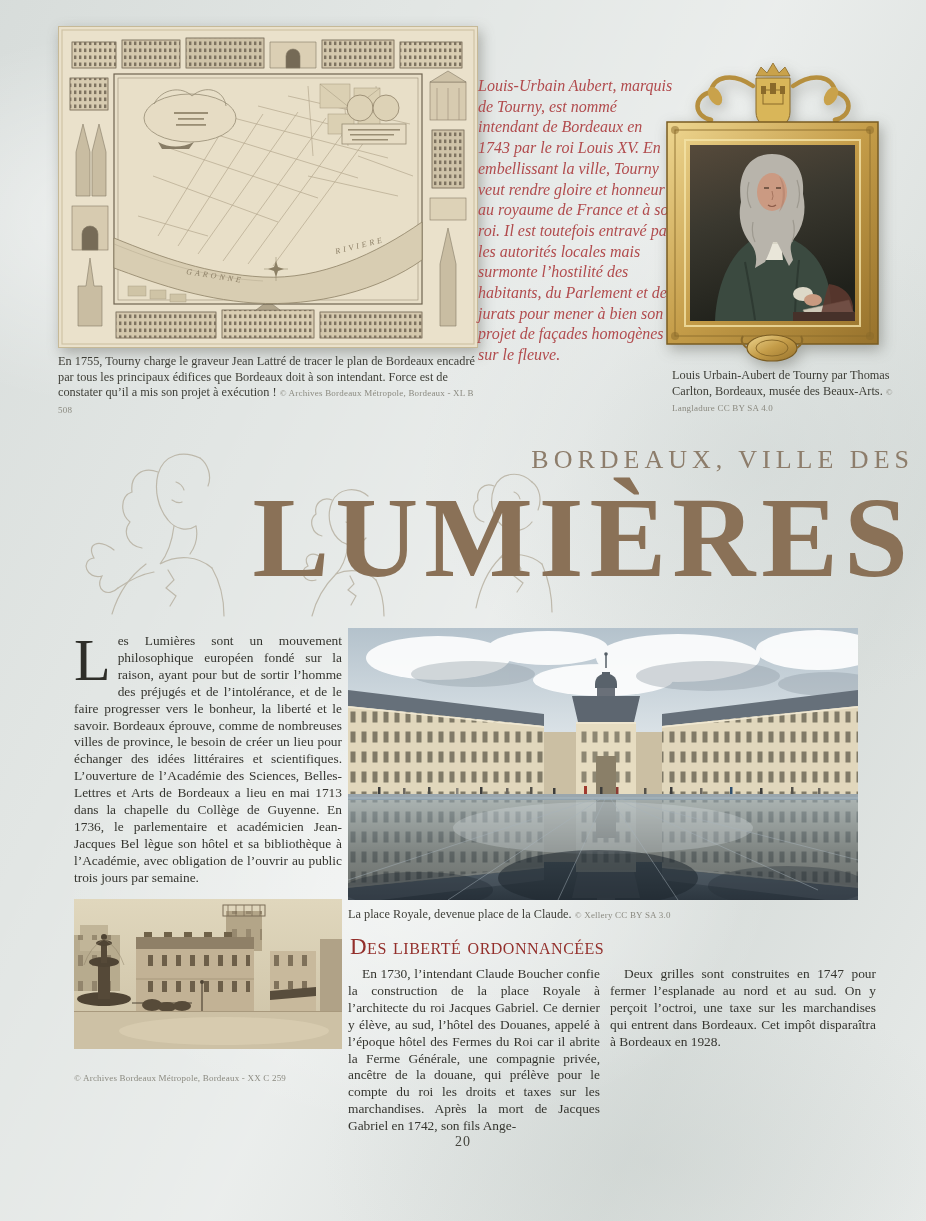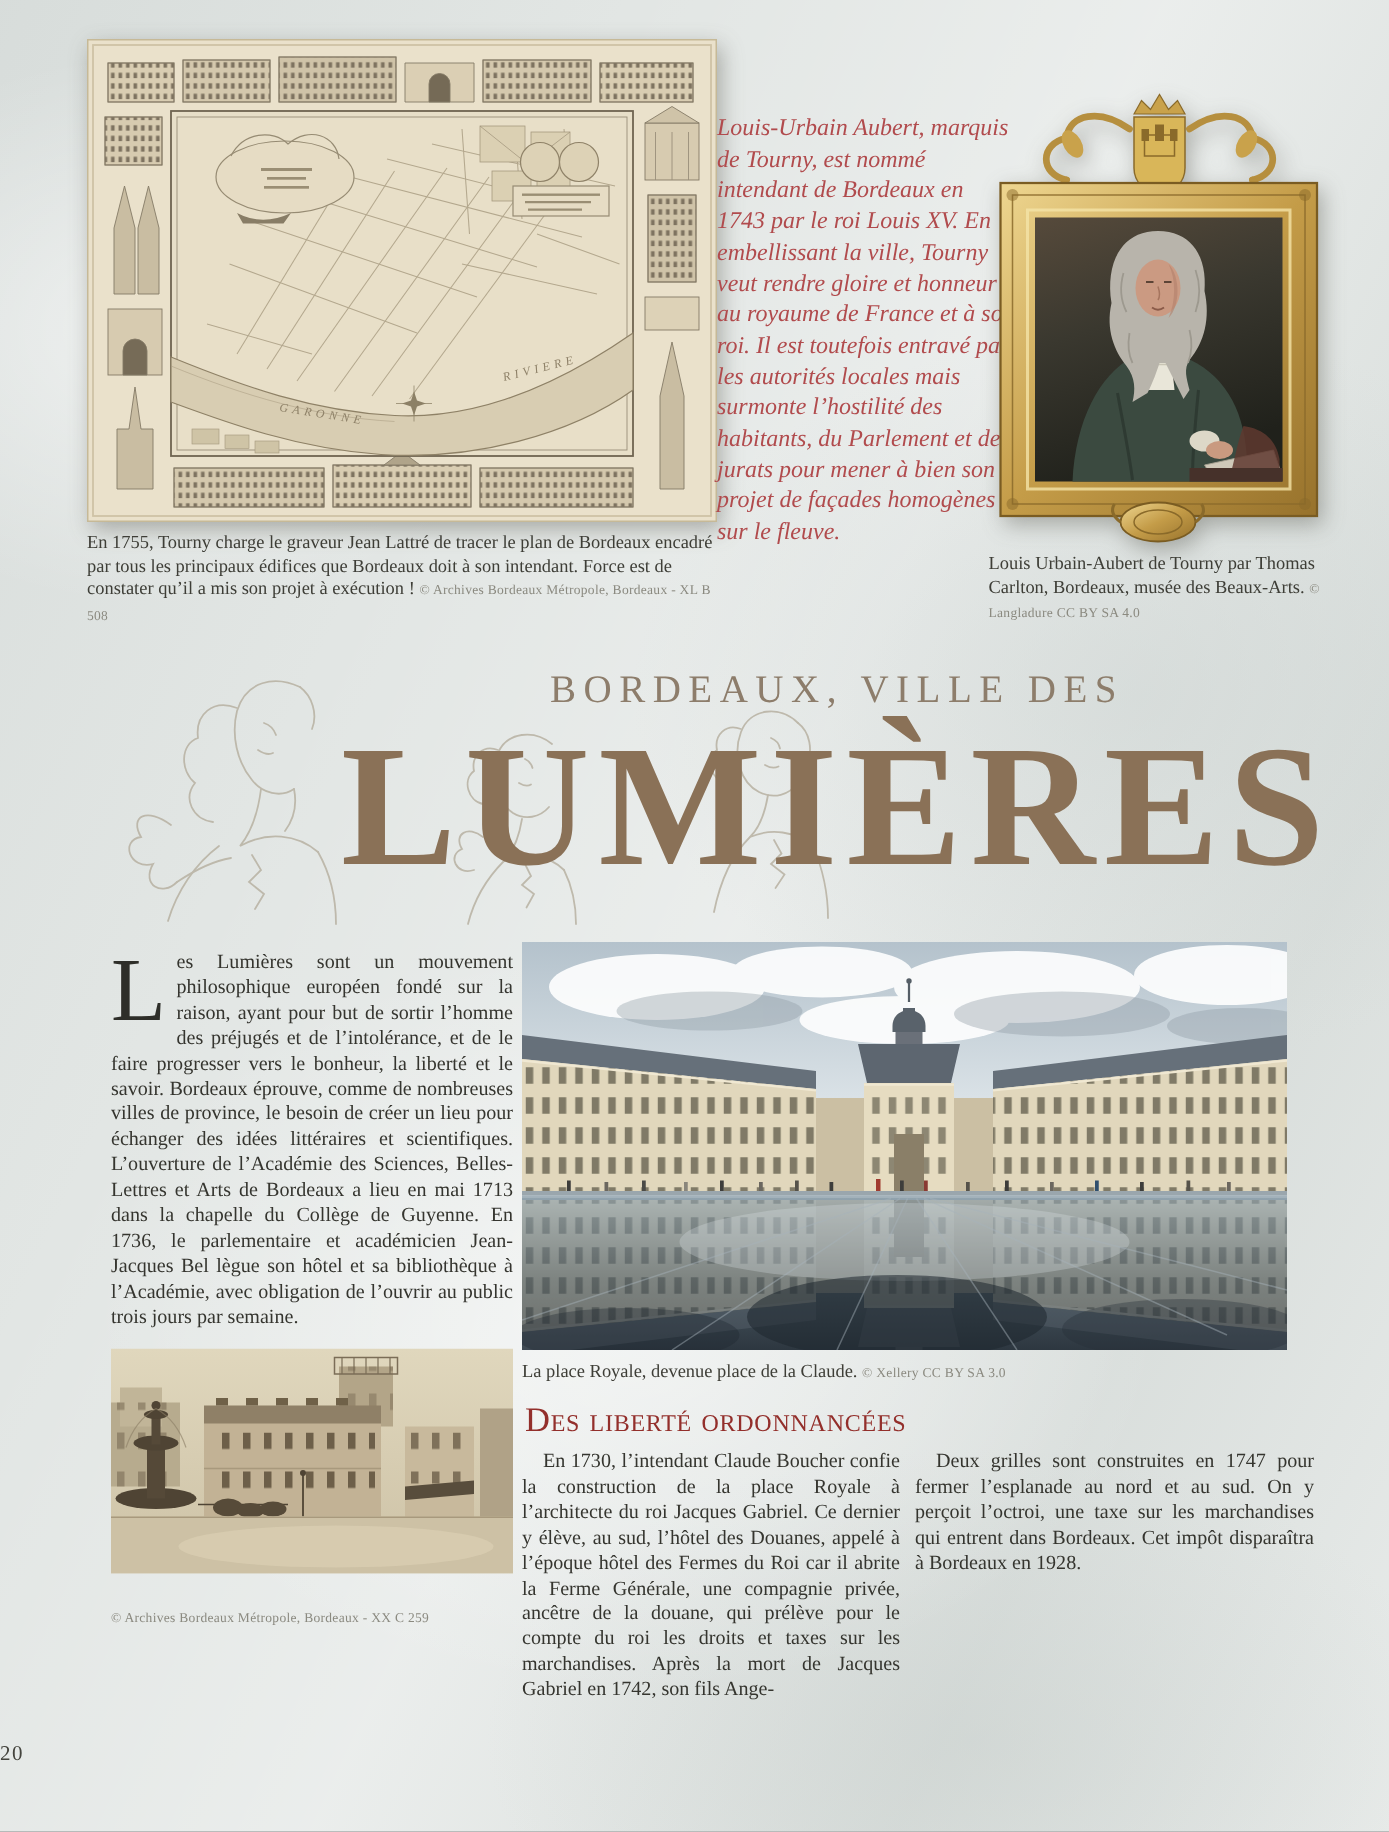--- a/index.html
+++ b/index.html
@@ -255,7 +255,7 @@
         <ellipse cx="119" cy="286" rx="16" ry="8" fill="none" stroke="#8a6a2a" stroke-width="1"></ellipse>
       </svg>
     </div>
-    <figcaption class="caption" style="width:230px;margin-left:6px">
+    <figcaption class="caption" style="width:230px;margin-left:19px">
       <span>Louis Urbain-Aubert de Tourny par Thomas Carlton, Bordeaux, musée des Beaux-Arts. </span><span class="credit">© Langladure CC BY SA 4.0</span>
     </figcaption>
   </figure>

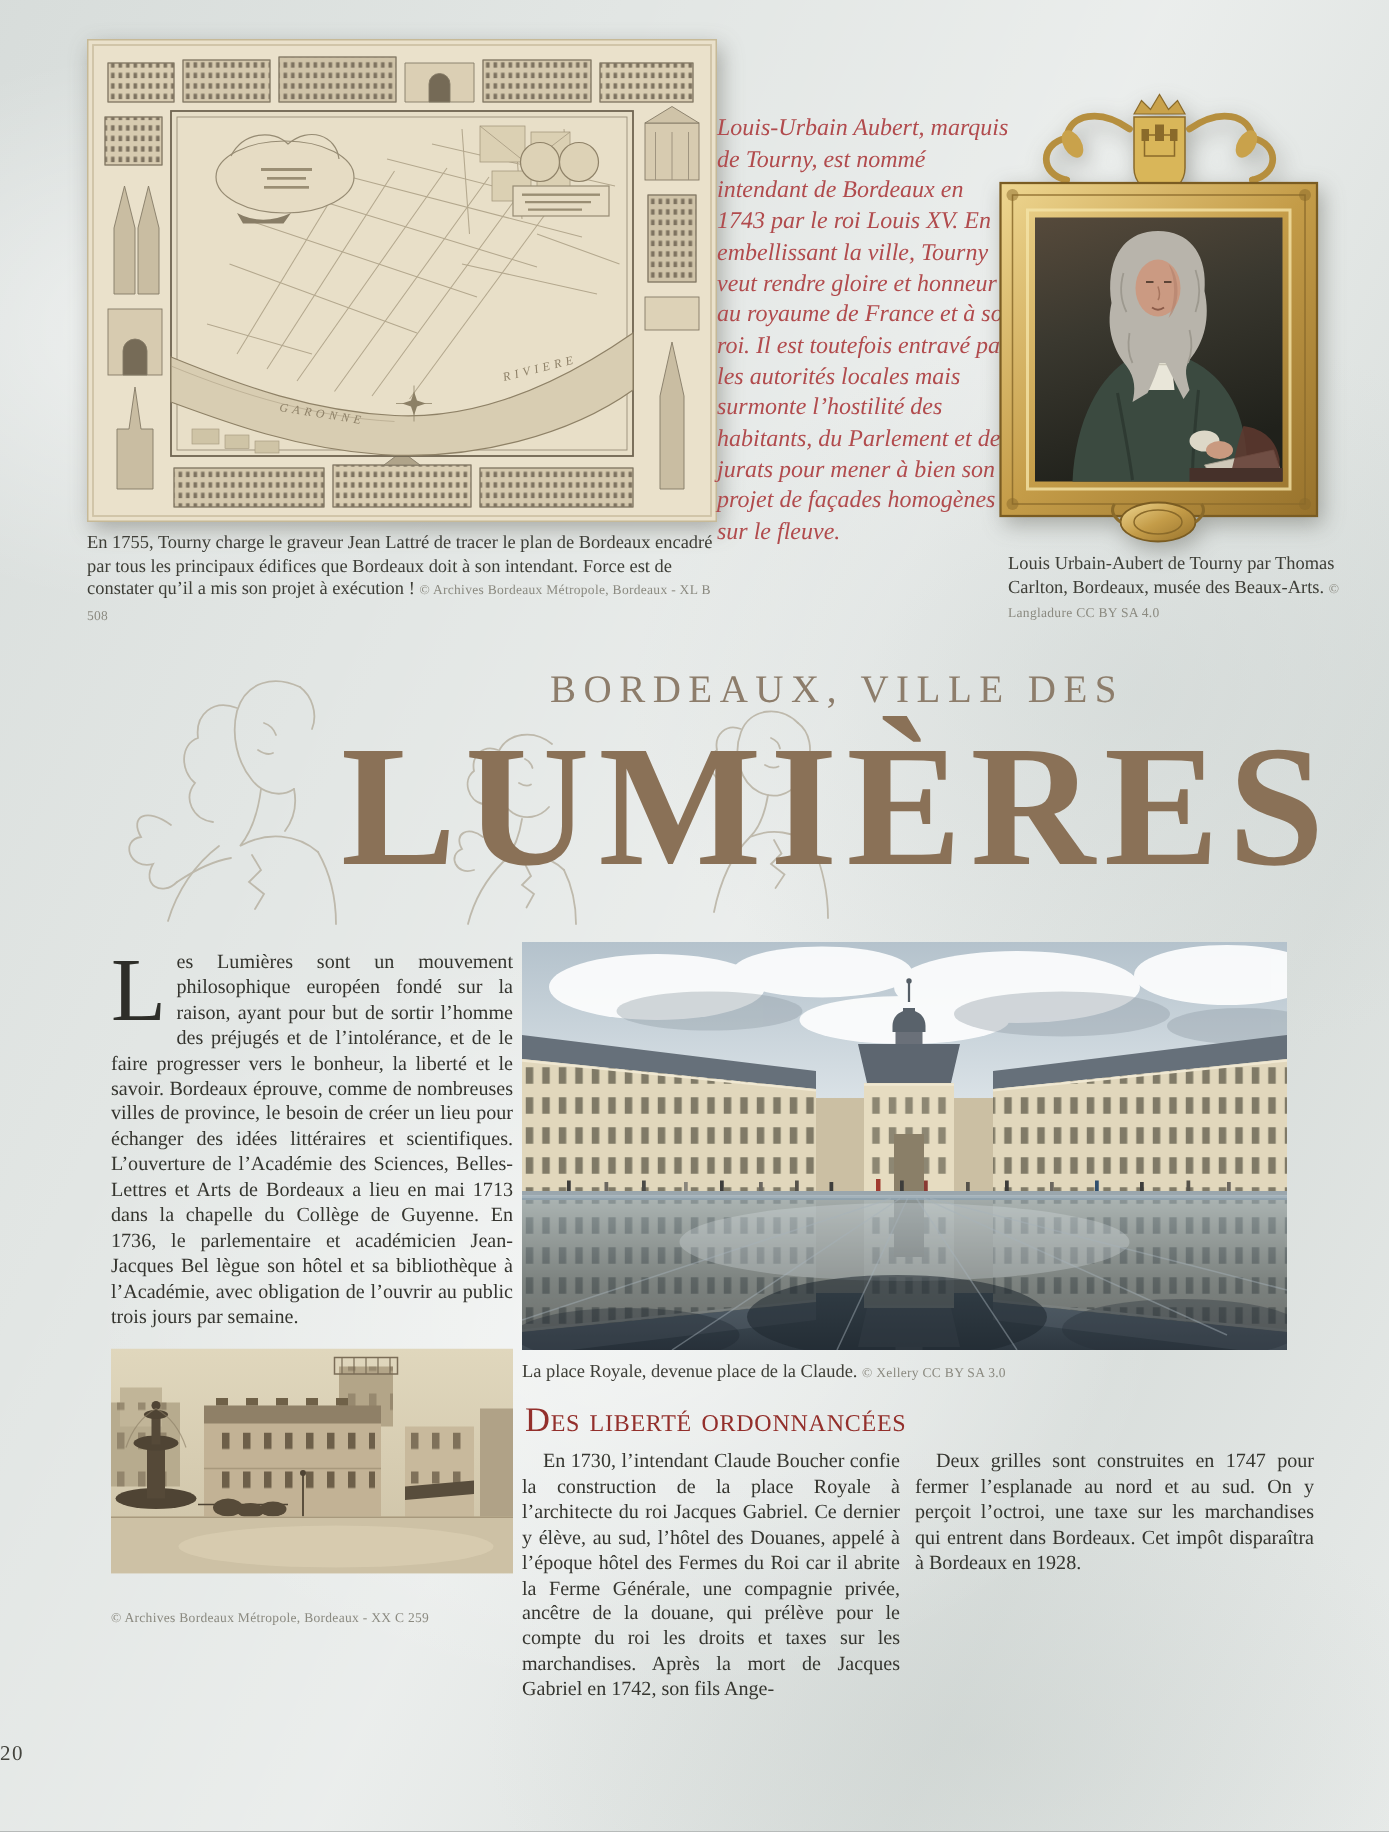--- a/index.html
+++ b/index.html
@@ -24,7 +24,7 @@
     font-style:italic;font-size:16px;line-height:20.7px;color:#b14b4d;
   }
   .sketch{position:absolute;left:50px;top:442px;width:580px;height:178px;z-index:1}
-  .title-block{position:absolute;left:216px;top:444px;width:684px;text-align:center;z-index:2}
+  .title-block{position:absolute;left:230px;top:444px;width:684px;text-align:right;z-index:2}
   .title-kicker{font-size:26px;line-height:32px;letter-spacing:5px;color:#8d7d6b;font-weight:normal}
   .title-main{font-size:115px;line-height:108px;letter-spacing:6px;color:#8a7157;font-weight:bold;margin-top:8px;white-space:nowrap}
   .red-head{font-variant:small-caps;font-weight:normal;color:#932f2b;letter-spacing:.5px}

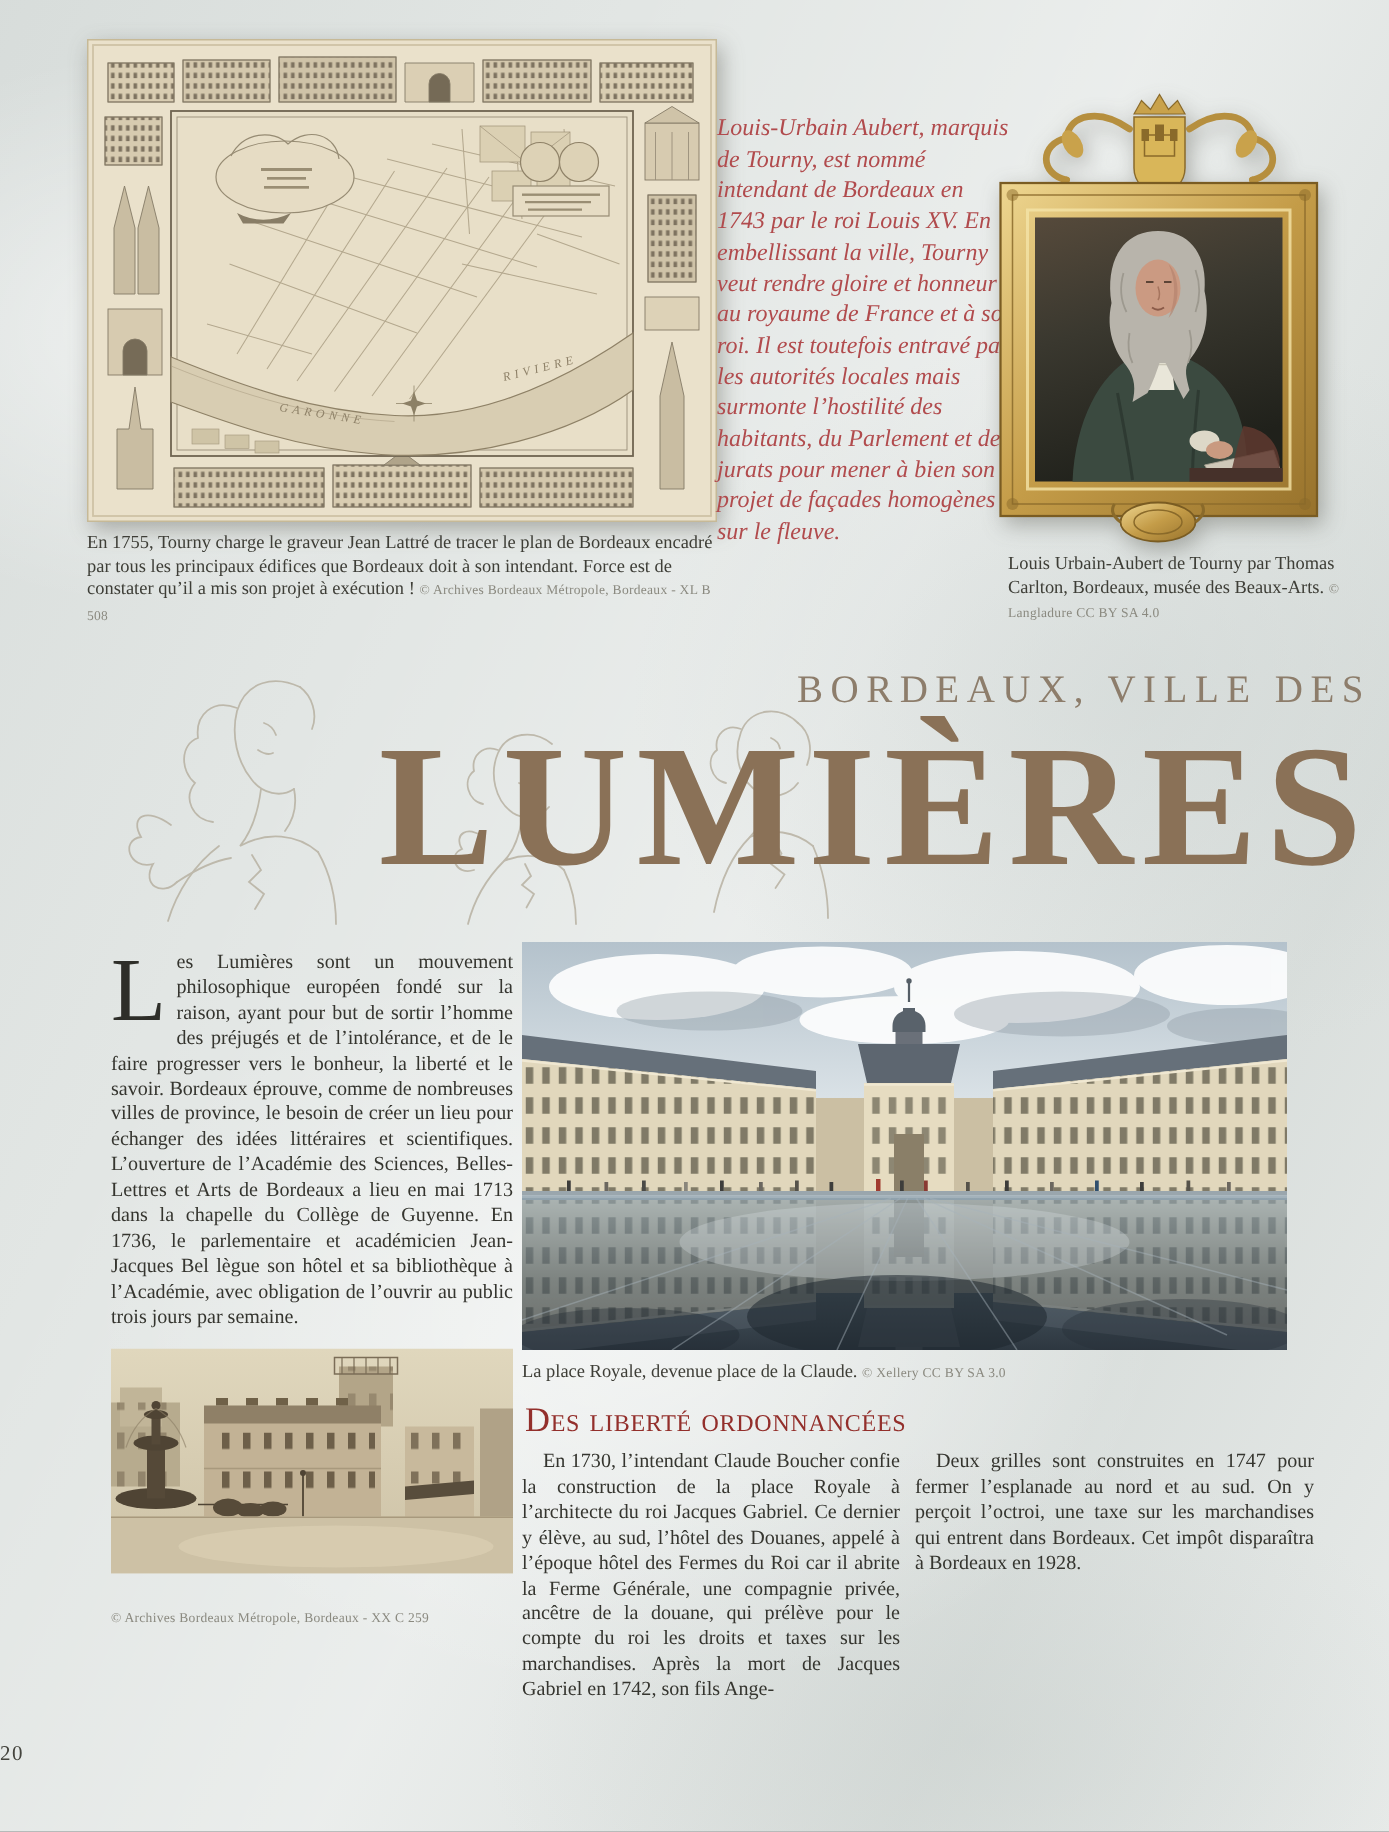--- a/index.html
+++ b/index.html
@@ -42,7 +42,7 @@
   .cols .c2{width:266px}
   .indent{text-indent:14px}
   .c2 p + p{margin-top:0}
-  .pagenum{position:absolute;left:0;right:0;top:1162px;text-align:left;font-size:14px;letter-spacing:1px;color:#44443d}
+  .pagenum{position:absolute;left:0;right:0;top:1134px;text-align:center;font-size:14px;letter-spacing:1px;color:#44443d}
   svg{display:block}
 </style>
 </head>

